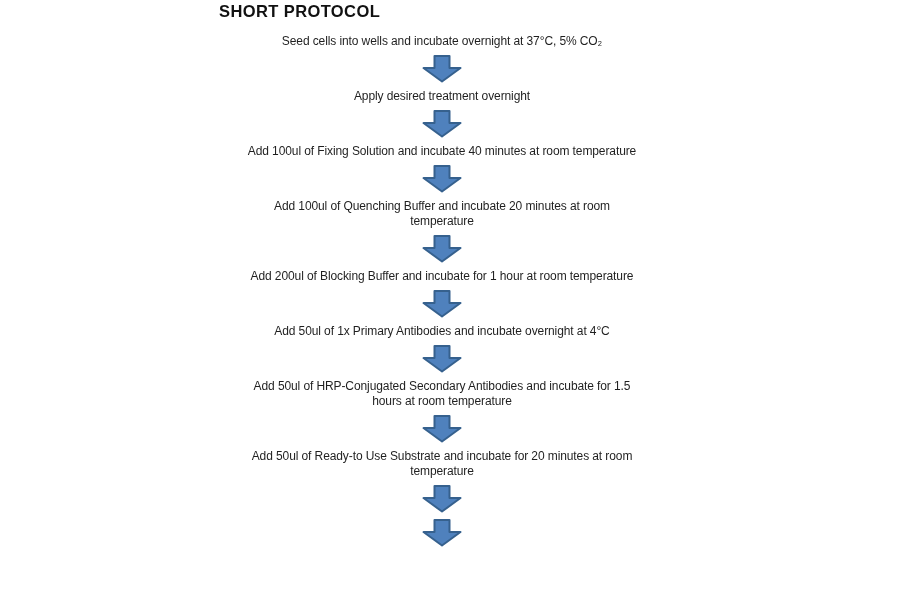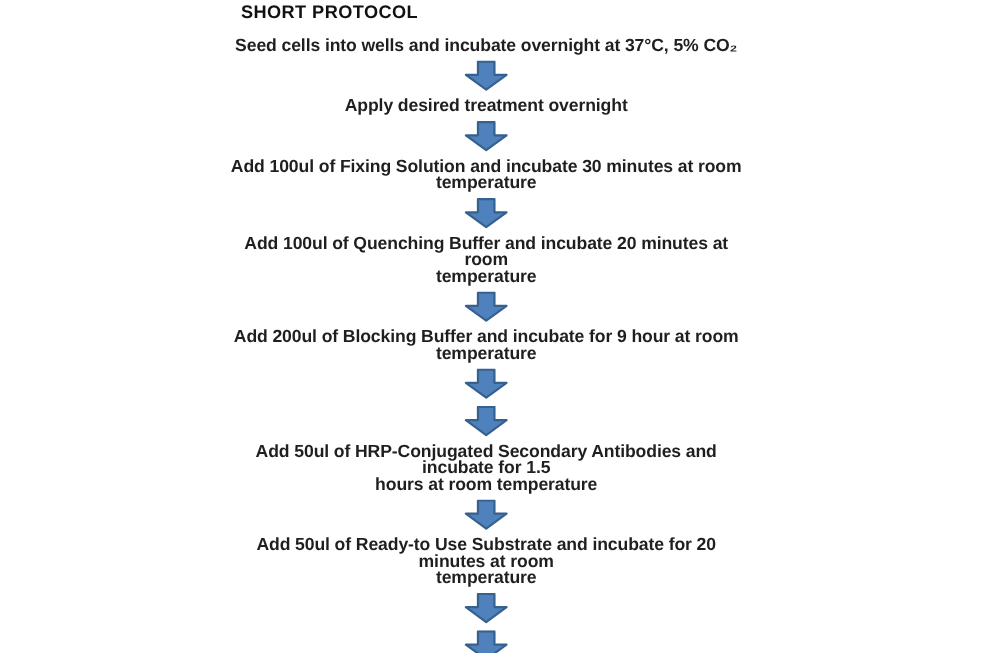--- a/index.html
+++ b/index.html
@@ -36,8 +36,8 @@
     row-gap: 6px;
   }
   .step {
-    font-size: 16px;
-    font-weight: bold;
+    font-size: 12px;
+    font-weight: normal;
     line-height: 15px;
     color: #1f1f1f;
     text-align: center;

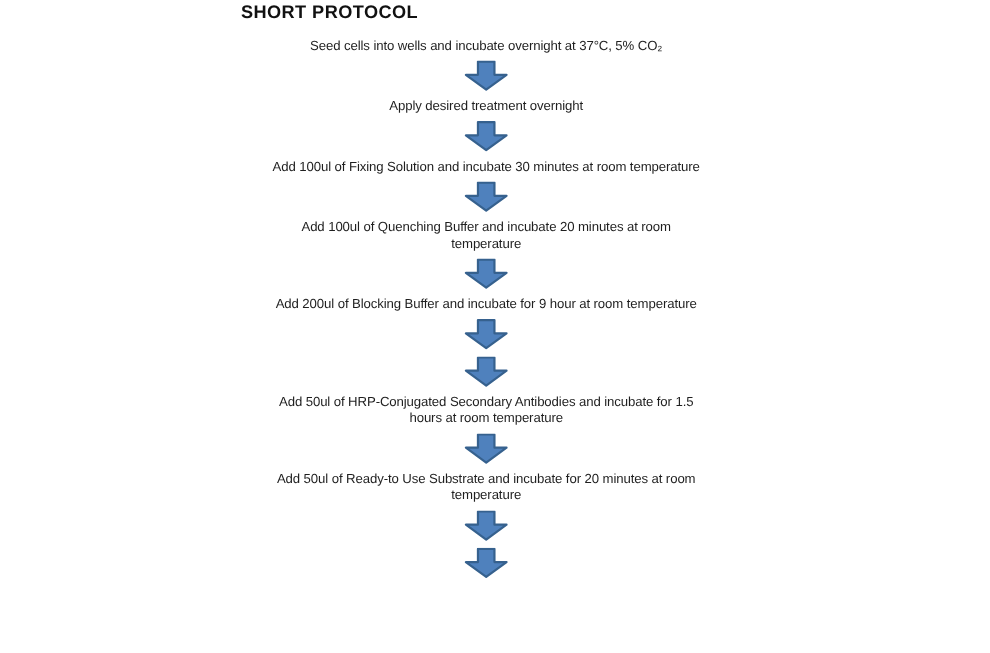--- a/index.html
+++ b/index.html
@@ -80,7 +80,7 @@
         </svg>
     </div>
 
-    <div class="step">Add 100ul of Fixing Solution and incubate 30 minutes at room temperature</div>
+    <div class="step">Add 100ul of Fixing Solution and incubate 40 minutes at room temperature</div>
 
     <div class="arrow">
       <svg viewBox="0 0 40 28">

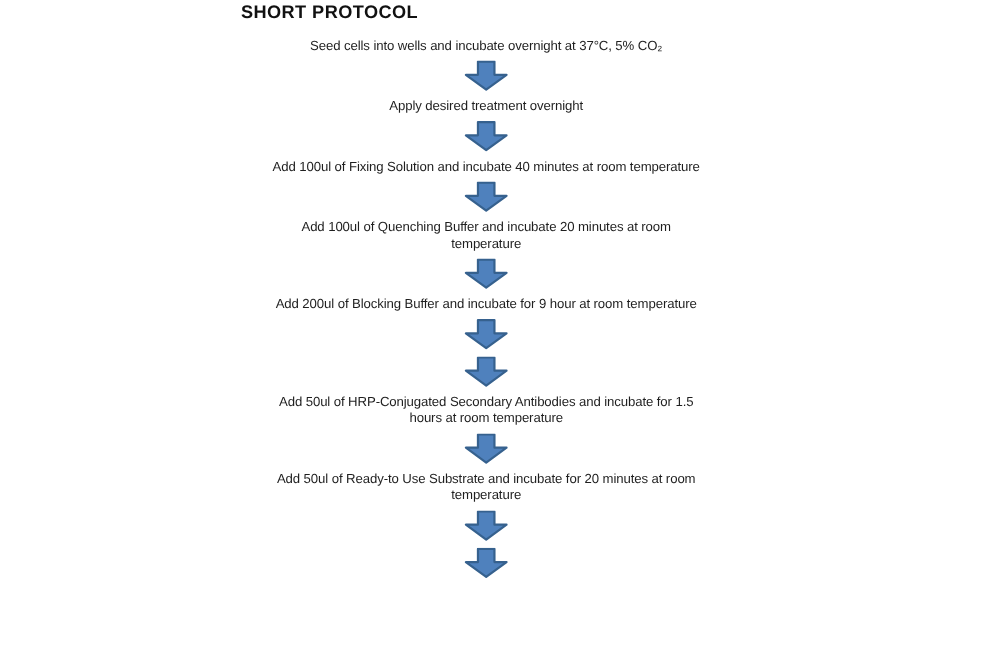--- a/index.html
+++ b/index.html
@@ -97,7 +97,7 @@
         </svg>
     </div>
 
-    <div class="step">Add 200ul of Blocking Buffer and incubate for 9 hour at room temperature</div>
+    <div class="step">Add 200ul of Blocking Buffer and incubate for 1 hour at room temperature</div>
 
     <div class="arrow">
       <svg viewBox="0 0 40 28">

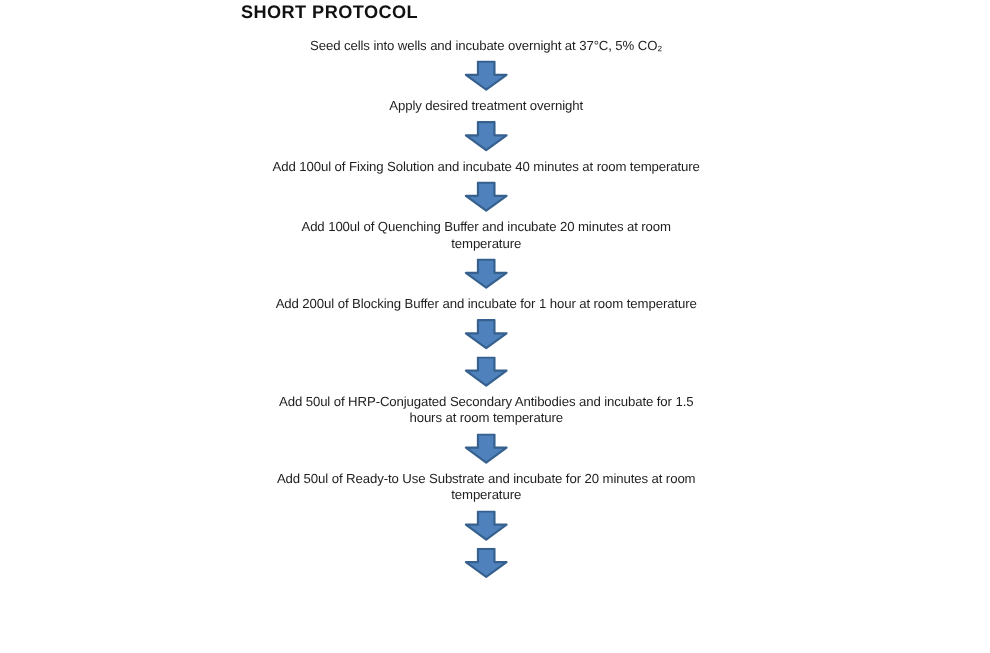--- a/index.html
+++ b/index.html
@@ -105,6 +105,7 @@
         </svg>
     </div>
 
+    <div class="step">Add 50ul of 1x Primary Antibodies and incubate overnight at 4°C</div>
 
     <div class="arrow">
       <svg viewBox="0 0 40 28">

